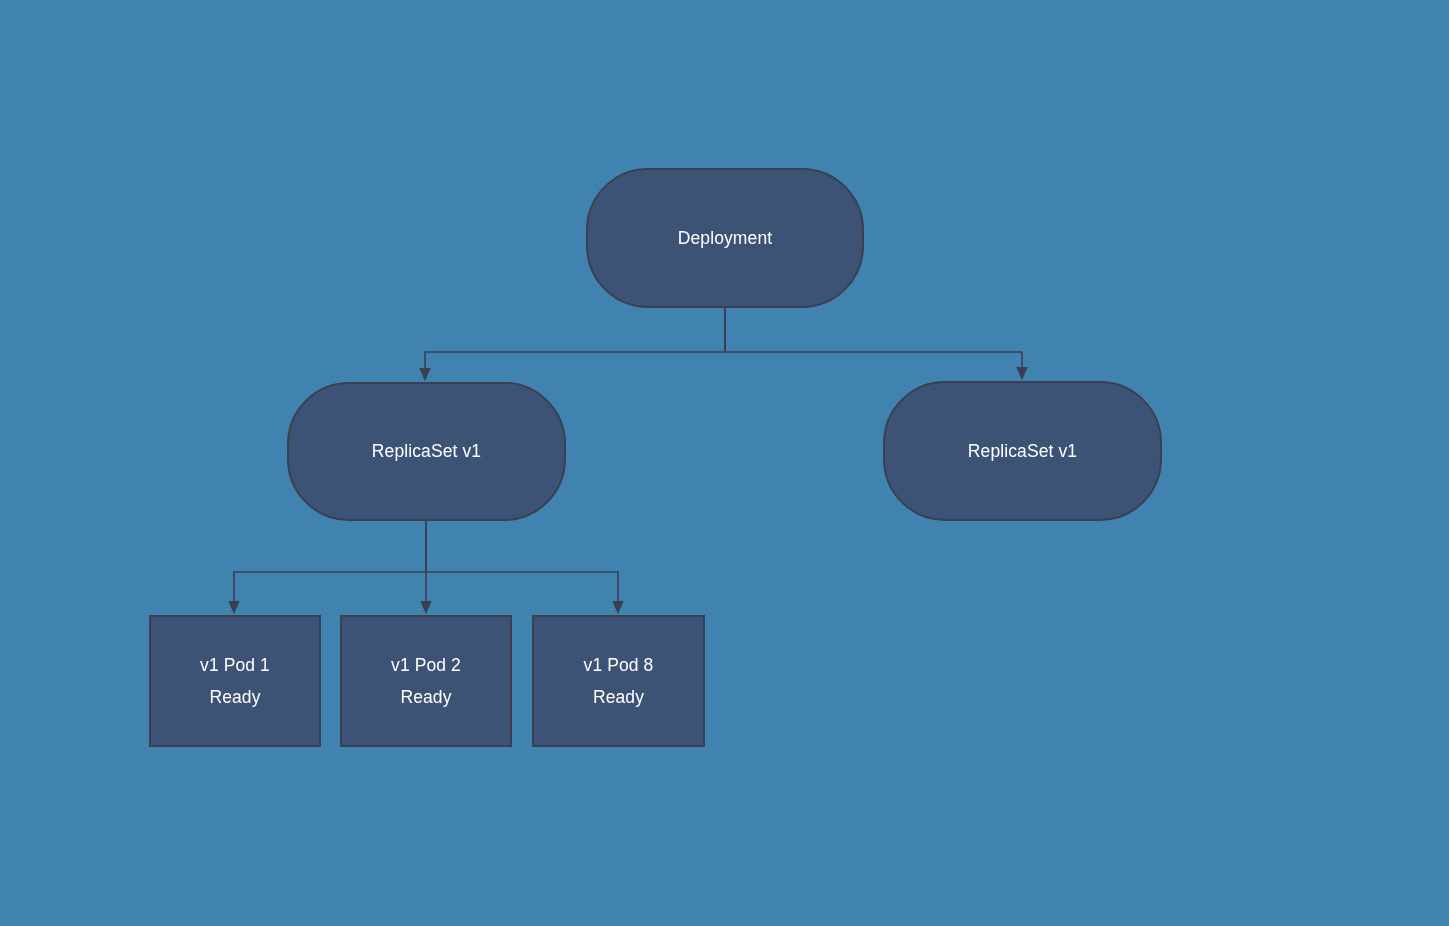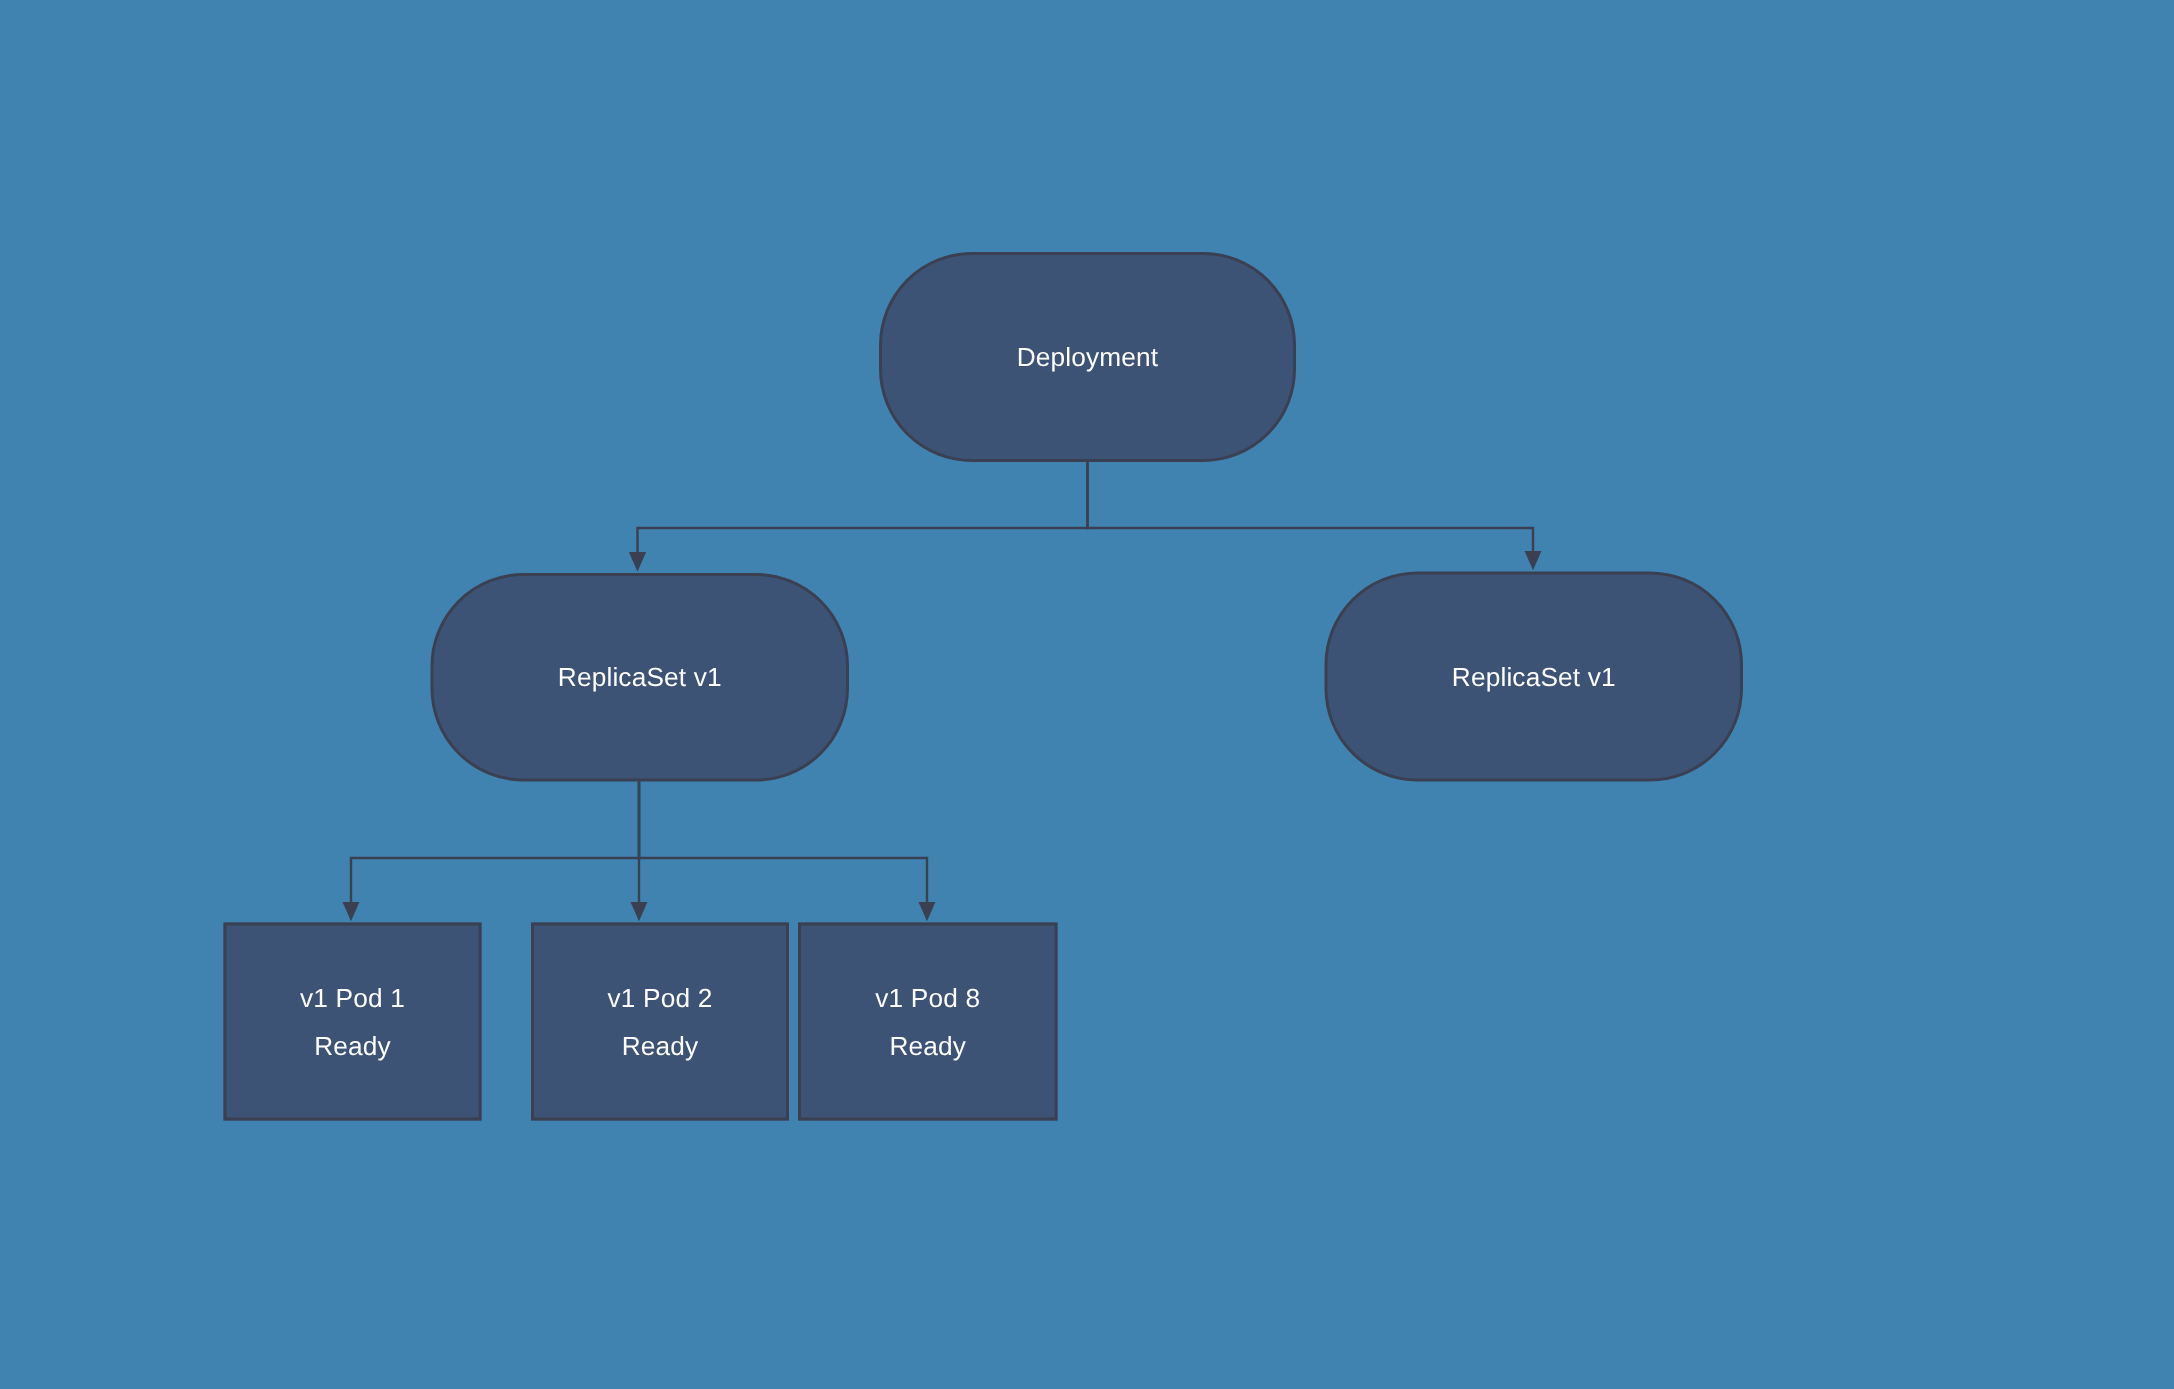--- a/index.html
+++ b/index.html
@@ -96,7 +96,7 @@
     <span class="node-line">Ready</span>
   </div>
 
-  <div class="node rect" style="left:340px; top:615px; width:172px; height:132px;margin-left:14px;">
+  <div class="node rect" style="left:340px; top:615px; width:172px; height:132px;">
     <span class="node-line">v1 Pod 2</span>
     <span class="node-line">Ready</span>
   </div>

